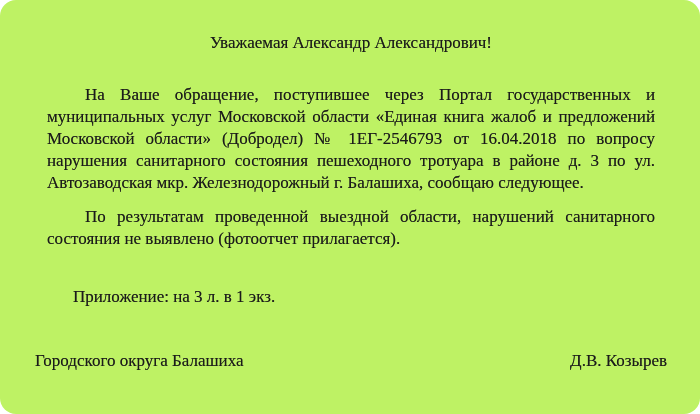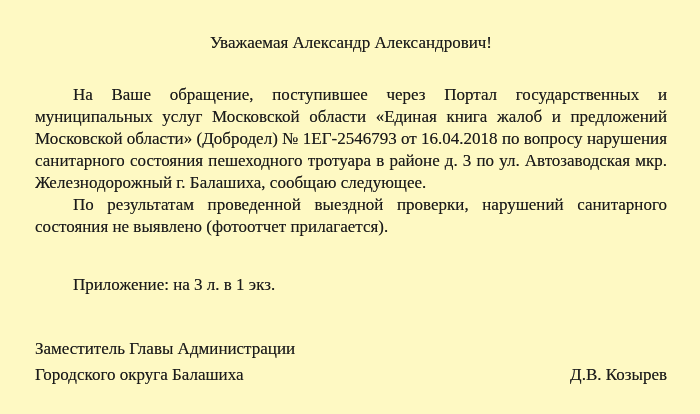--- a/index.html
+++ b/index.html
@@ -19,8 +19,9 @@
     width: 700px;
     height: 414px;
     padding: 26px 33px 0 35px;
-    background: #fef9c3;
+    background: #bef264;
     text-shadow: 0 0 0.6px rgba(20,20,20,0.55); 
+    border-radius: 16px;
   }
   .salutation {
     text-align: center;

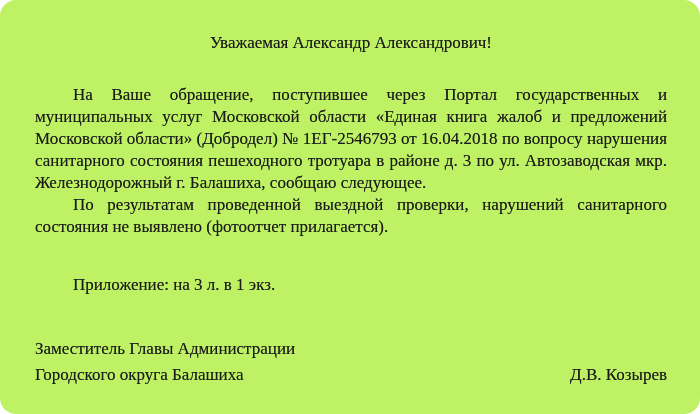--- a/index.html
+++ b/index.html
@@ -30,7 +30,7 @@
     margin: 6px 0 30px 0;
   }
   .body-para {
-    margin: 0;
+    margin: 12px;
     font-size: 17px;
     line-height: 22px;
     text-align: justify;

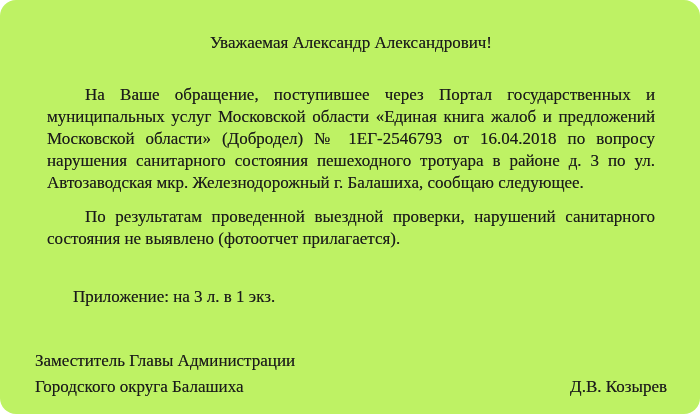--- a/index.html
+++ b/index.html
@@ -63,7 +63,7 @@
   <p class="body-para">На Ваше обращение, поступившее через Портал государственных и муниципальных услуг Московской области «Единая книга жалоб и предложений Московской области» (Добродел) № 1ЕГ-2546793 от 16.04.2018 по вопросу нарушения санитарного состояния пешеходного тротуара в районе д. 3 по ул. Автозаводская мкр. Железнодорожный г. Балашиха, сообщаю следующее.</p>
 
 
-  <p class="body-para">По результатам проведенной выездной проверки, нарушений санитарного состояния не выявлено (фотоотчет прилагается).</p>
+  <p class="body-para">По результатам проведенной выездной области, нарушений санитарного состояния не выявлено (фотоотчет прилагается).</p>
 
   <p class="attachment">Приложение: на 3 л. в 1 экз.</p>
 

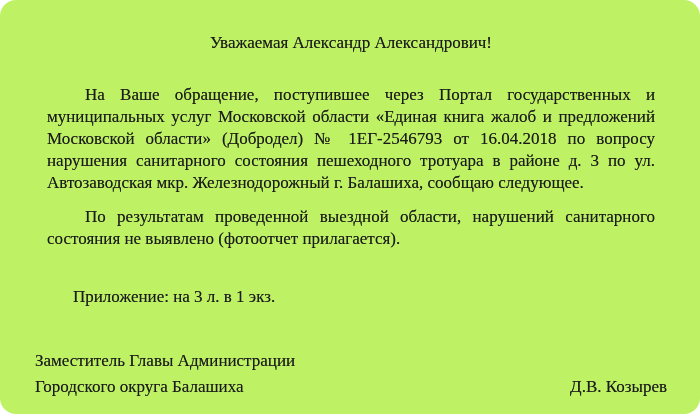--- a/index.html
+++ b/index.html
@@ -68,7 +68,6 @@
   <p class="attachment">Приложение: на 3 л. в 1 экз.</p>
 
   <div class="signature-block">
-    <div>Заместитель Главы Администрации</div>
     <div class="sig-row">
       <span>Городского округа Балашиха</span>
       <span>Д.В. Козырев</span>

